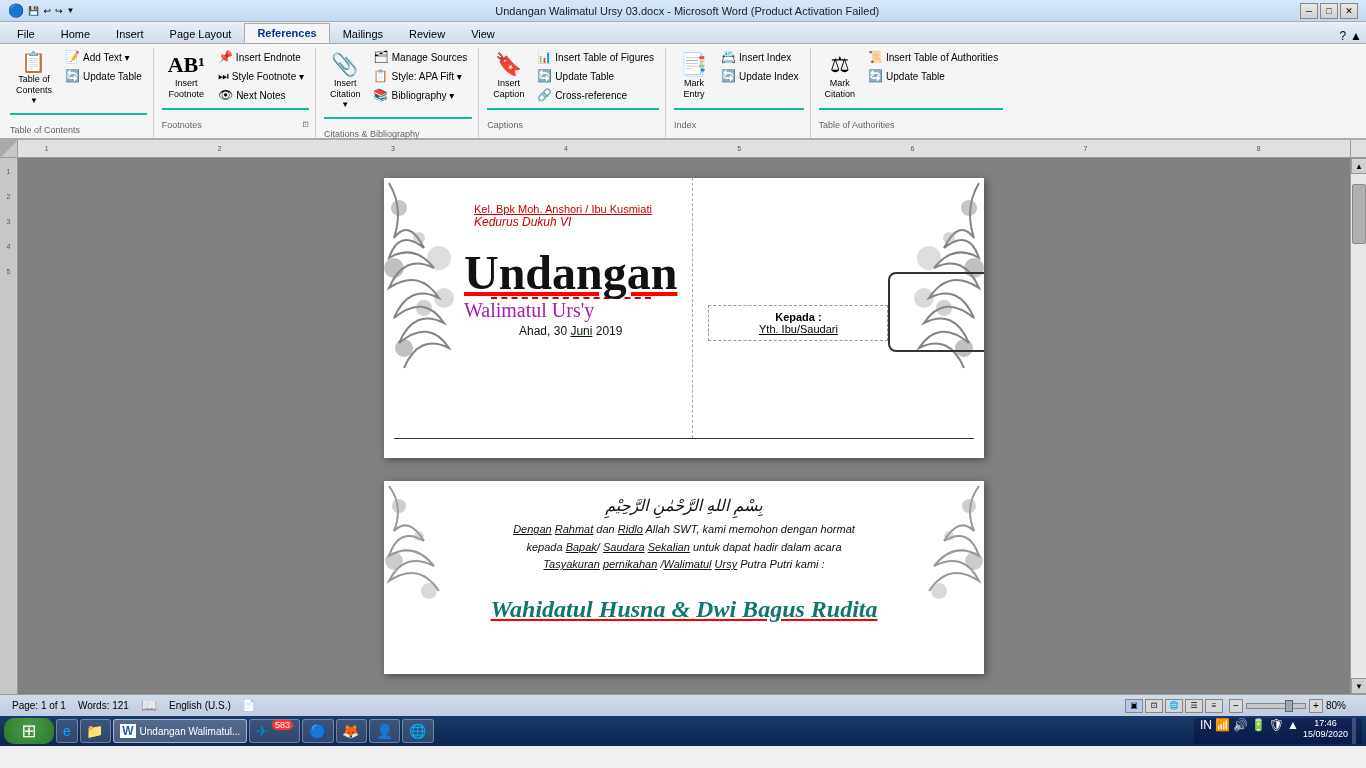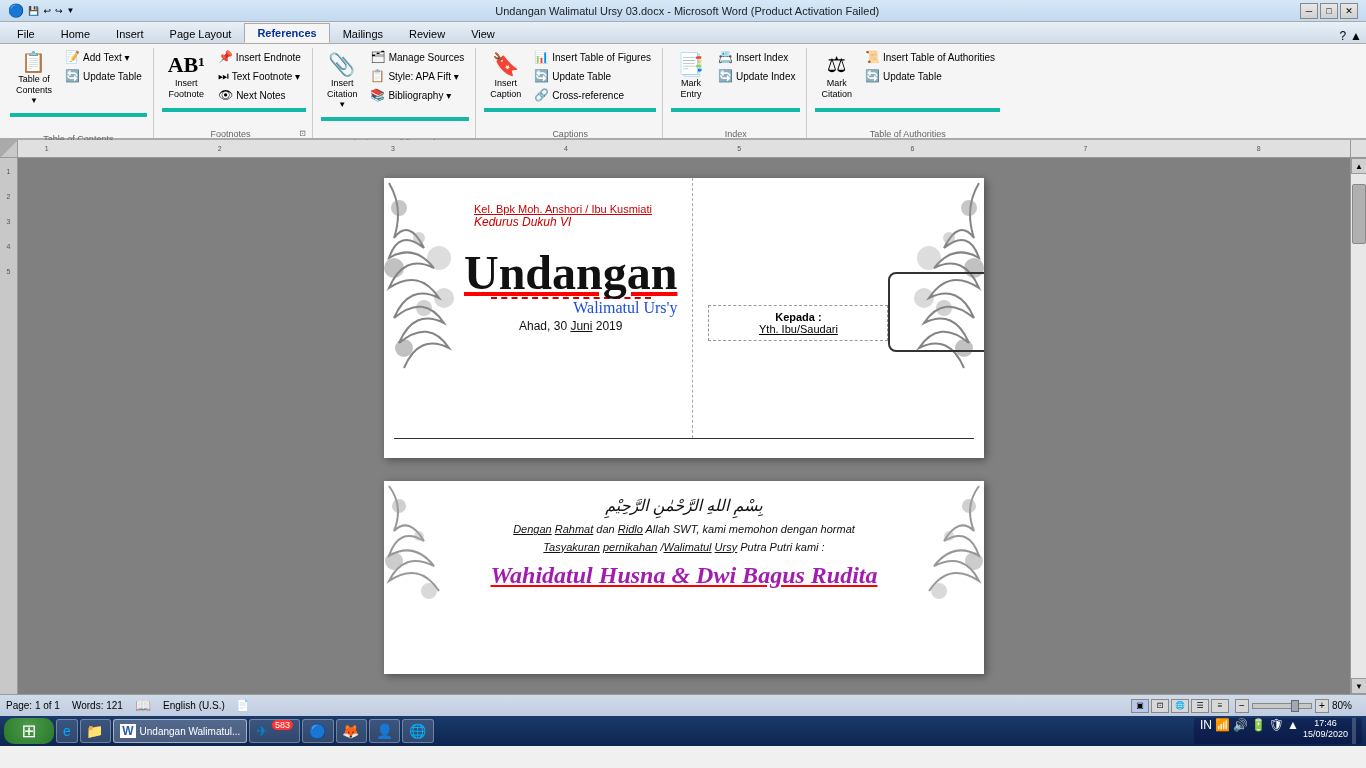--- a/index.html
+++ b/index.html
@@ -430,7 +430,7 @@
         </div>
         <div class="ribbon-btn-small">
           <span class="icon-s">⏭</span>
-          <span>Text Footnote ▾</span>
+          <span>Style Footnote ▾</span>
         </div>
         <div class="ribbon-btn-small">
           <span class="icon-s">👁</span>

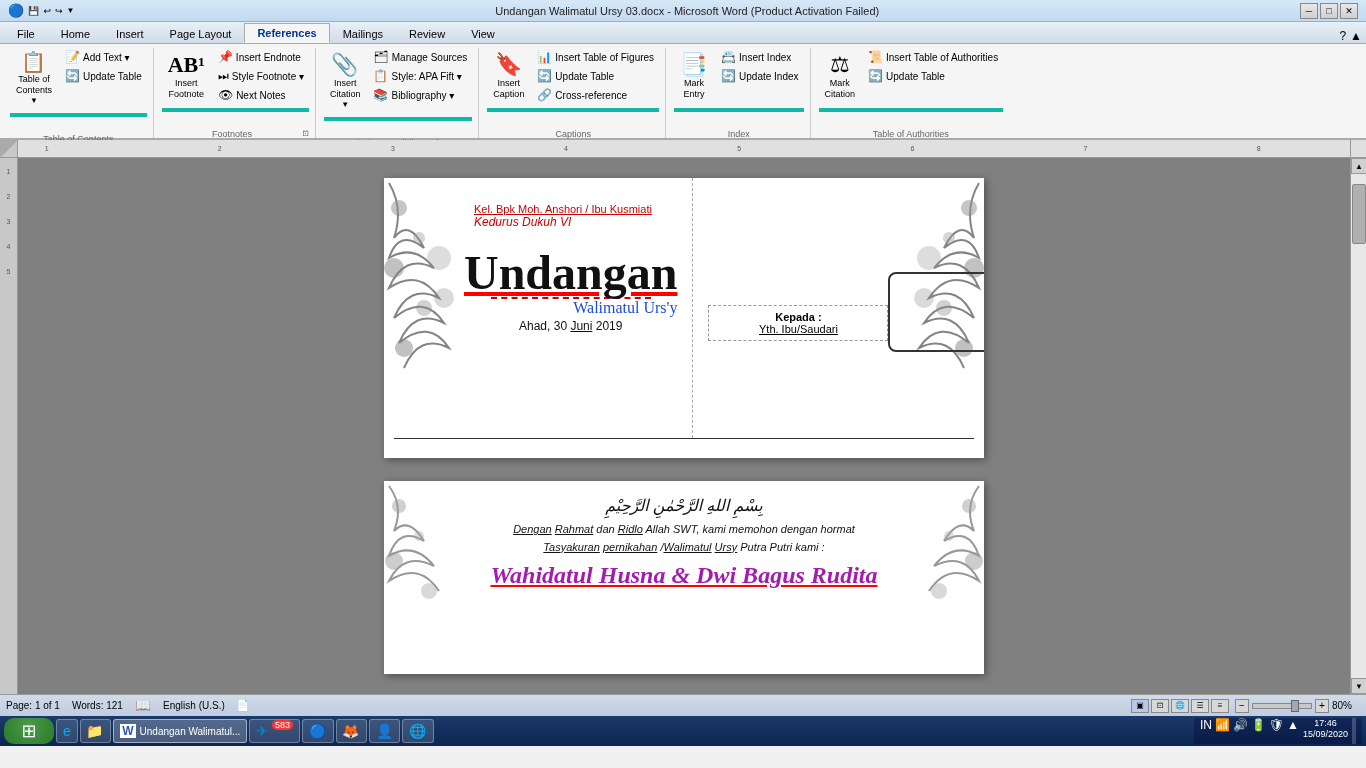--- a/index.html
+++ b/index.html
@@ -75,9 +75,9 @@
     .ribbon-group-label {
       font-size: 9px;
       color: #666;
-      text-align: center;
-      padding: 17px 0;
-      border-top: 4px solid #14b8a6;
+      text-align: left;
+      padding: 10px 0;
+      border-top: 2px solid #14b8a6;
       margin-top: auto;
     }
     .ribbon-btn {

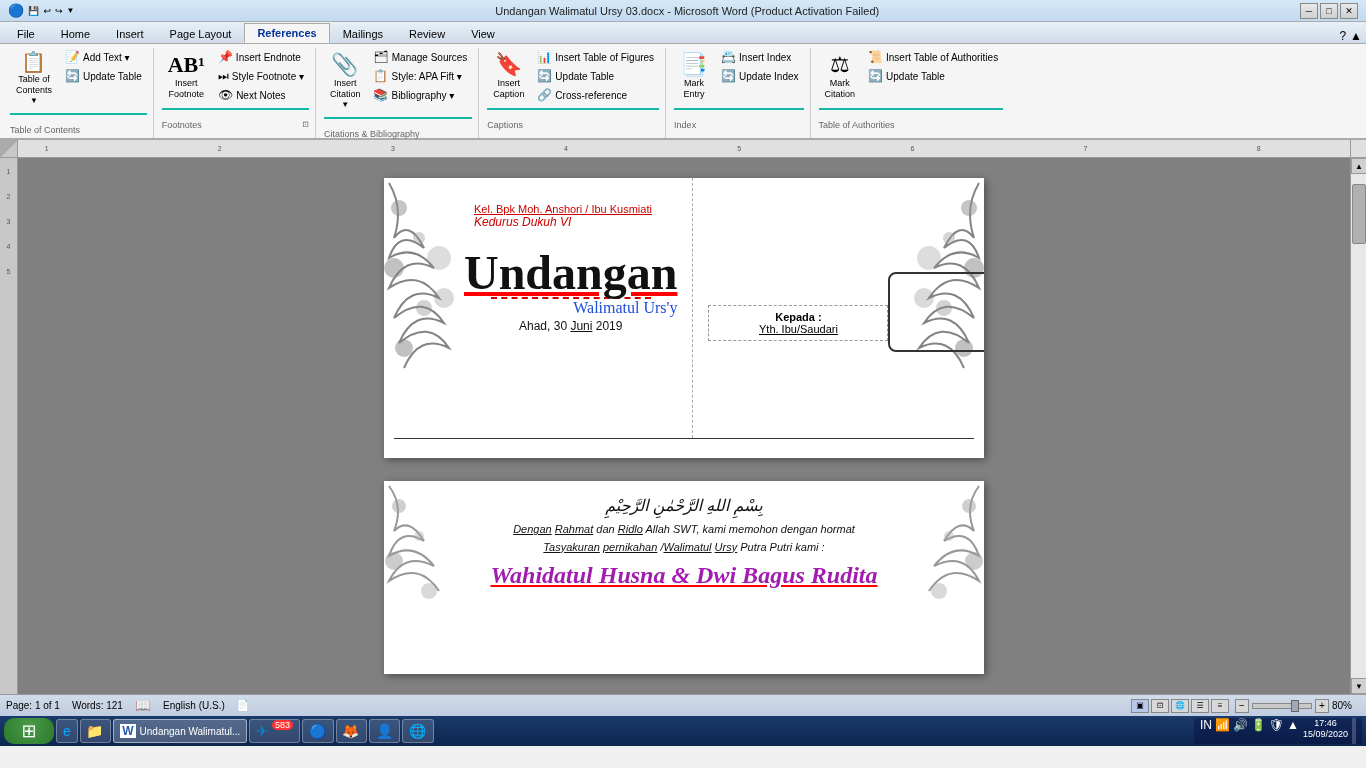--- a/index.html
+++ b/index.html
@@ -208,10 +208,10 @@
       margin-top: 20px;
     }
     .inv-subtitle {
-      font-size: 16px;
+      font-size: 20px;
       font-family: 'Times New Roman', serif;
-      text-align: right;
-      color: #1d4ed8;
+      text-align: left;
+      color: #a21caf;
     }
     .inv-date {
       font-size: 12px;

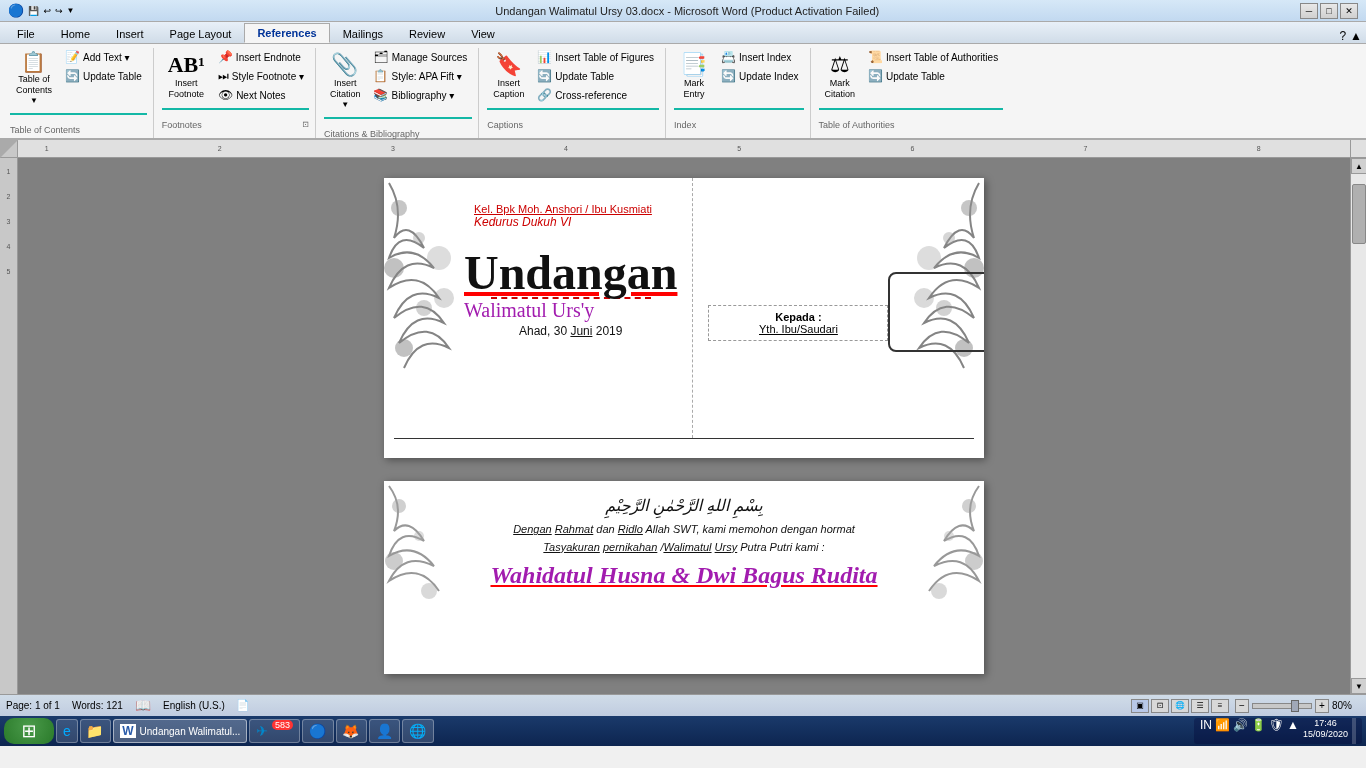--- a/index.html
+++ b/index.html
@@ -653,6 +653,9 @@
             <span class="ul">Dengan</span> <span class="ul">Rahmat</span> dan <span class="ul">Ridlo</span> Allah SWT, kami memohon  dengan hormat
           </div>
           <div>
+            kepada <span class="ul">Bapak</span>/ <span class="ul">Saudara</span> <span class="ul">Sekalian</span> untuk dapat hadir dalam acara
+          </div>
+          <div>
             <span class="ul">Tasyakuran</span> <span class="ul">pernikahan</span> /<span class="ul">Walimatul</span> <span class="ul">Ursy</span> Putra Putri kami :
           </div>
         </div>

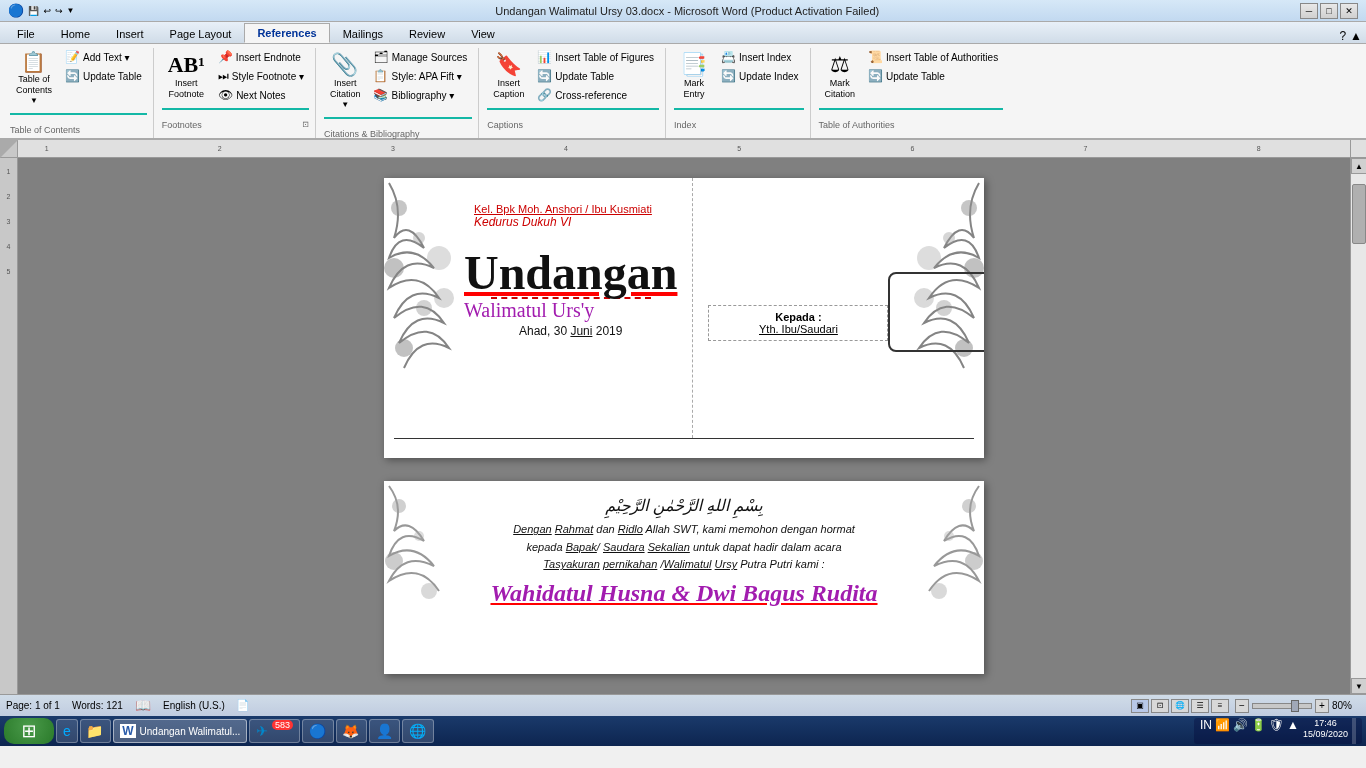--- a/index.html
+++ b/index.html
@@ -263,8 +263,8 @@
       font-weight: bold;
       font-family: 'Times New Roman', serif;
       text-align: center;
-      color: #a21caf;
-      margin-top: 6px;
+      color: #0f766e;
+      margin-top: 22px;
     }
 
     

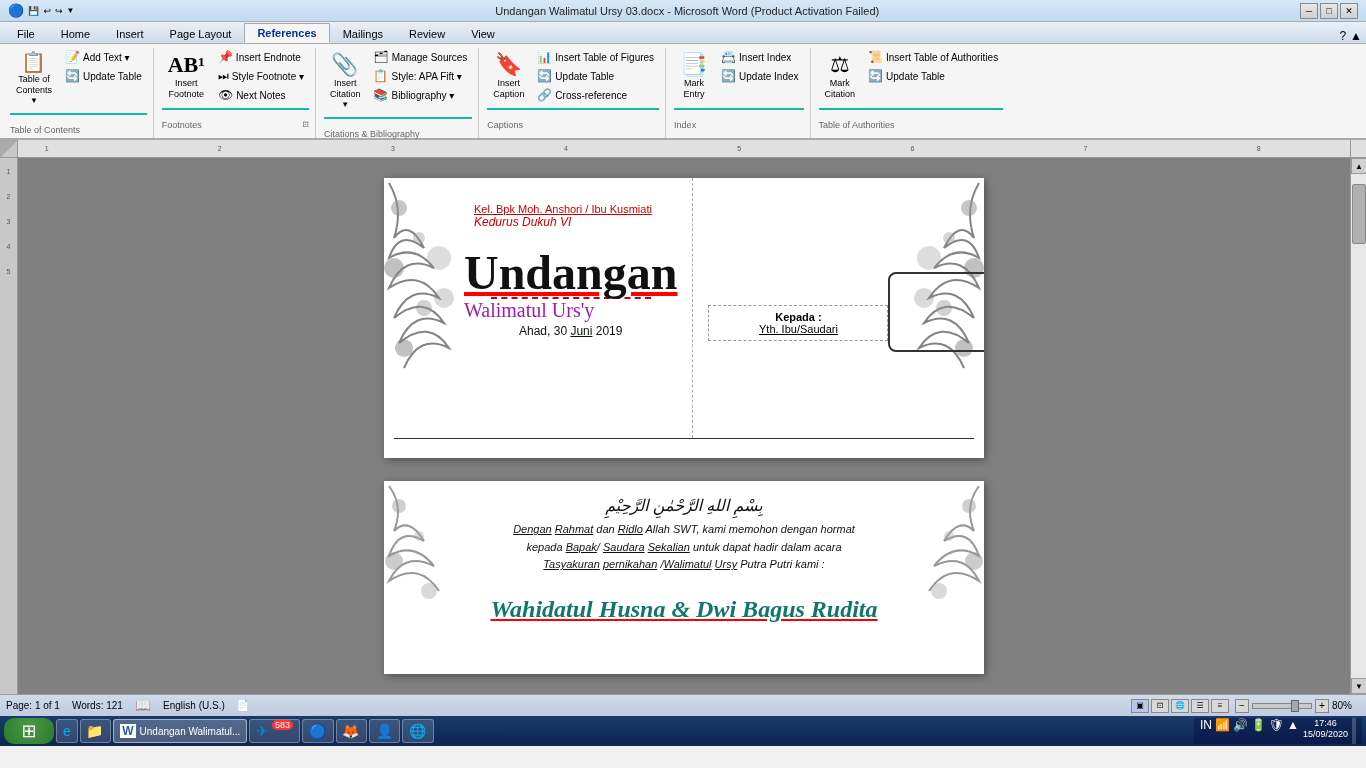--- a/index.html
+++ b/index.html
@@ -275,7 +275,7 @@
       display: flex;
       align-items: center;
       justify-content: space-between;
-      padding: 0 6px;
+      padding: 0 12px;
       font-size: 10px;
     }
     .status-left { display: flex; gap: 12px; align-items: center; }

